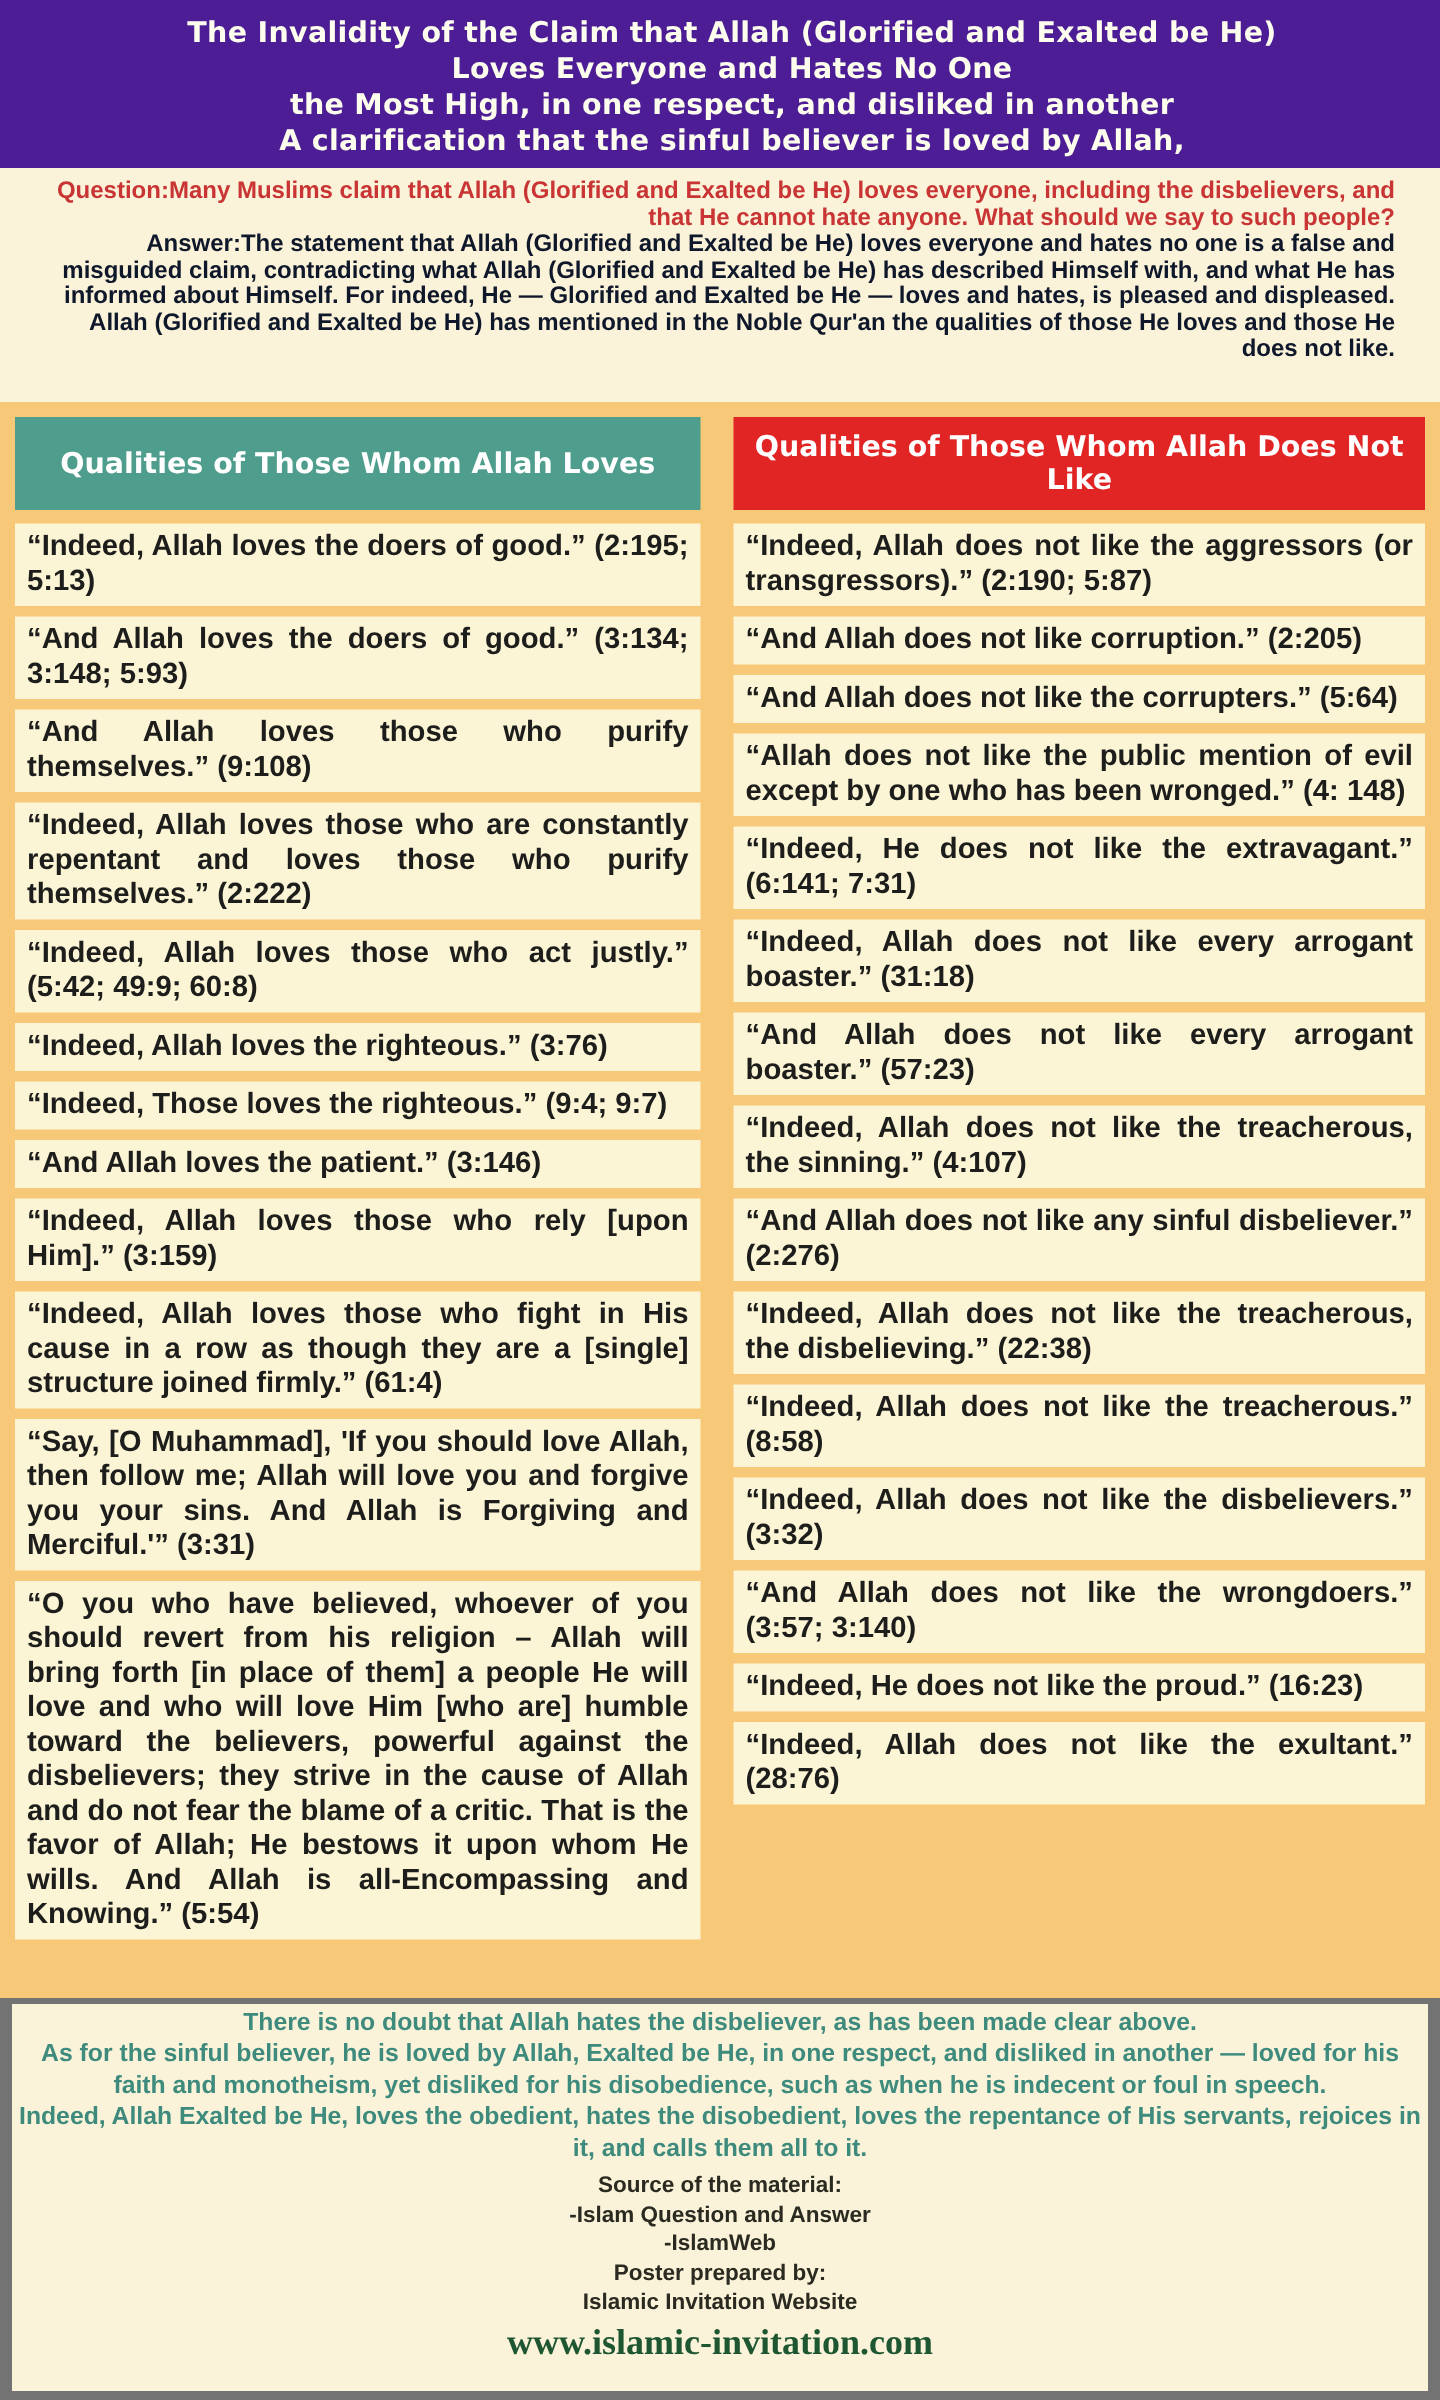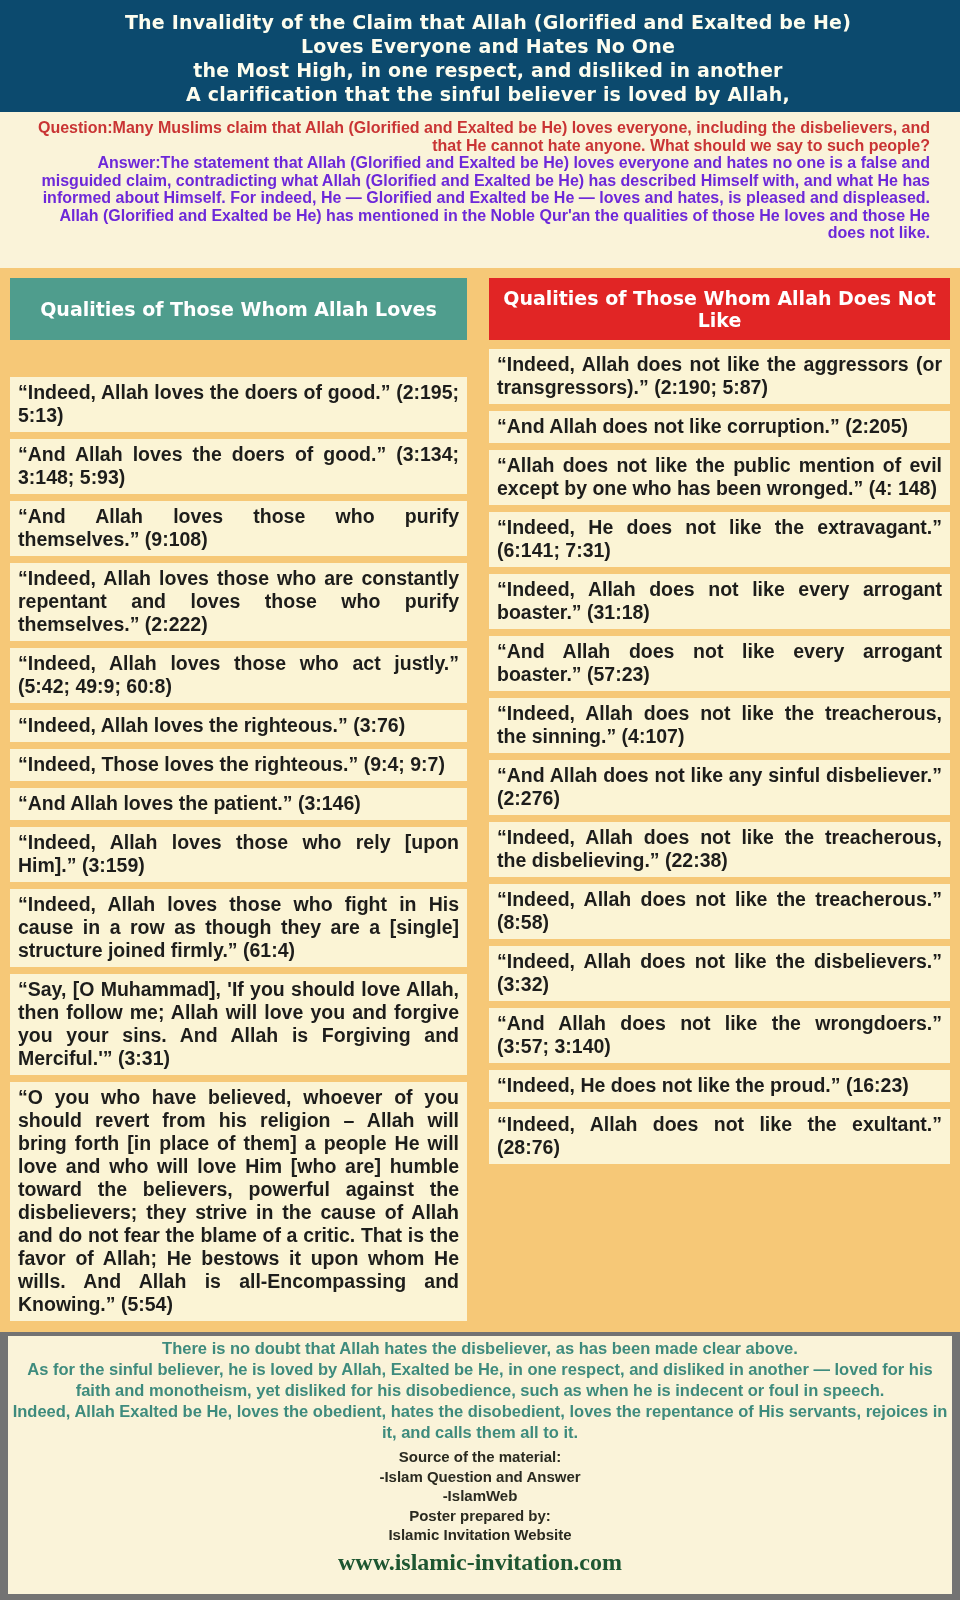--- a/index.html
+++ b/index.html
@@ -13,7 +13,7 @@
   }
   
   .banner{
-    background:#0c4a6e;
+    background:#4c1d95;
     padding:10px 0 8px 16px;
     height:94px;
     text-align:center;

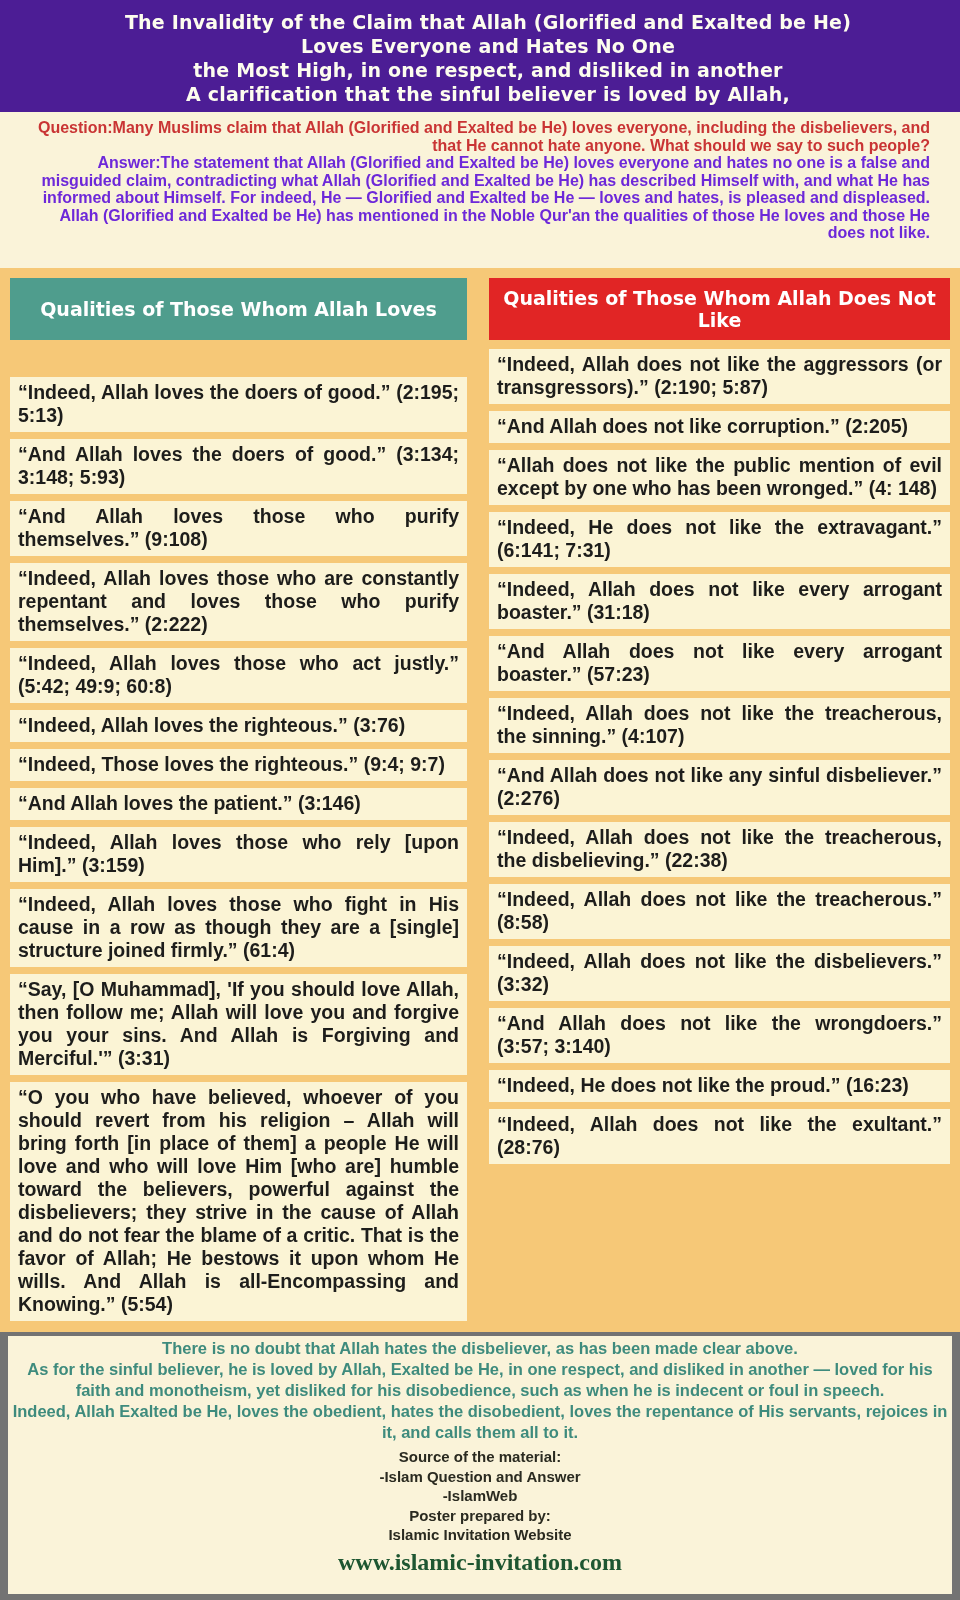--- a/index.html
+++ b/index.html
@@ -41,7 +41,7 @@
     margin:0;
   }
   .qa .answer, .qa .answer2{
-    color:#6d28d9;
+    color:#0f172a;
     font-weight:bold;
     font-size:16px;
     line-height:17.5px;

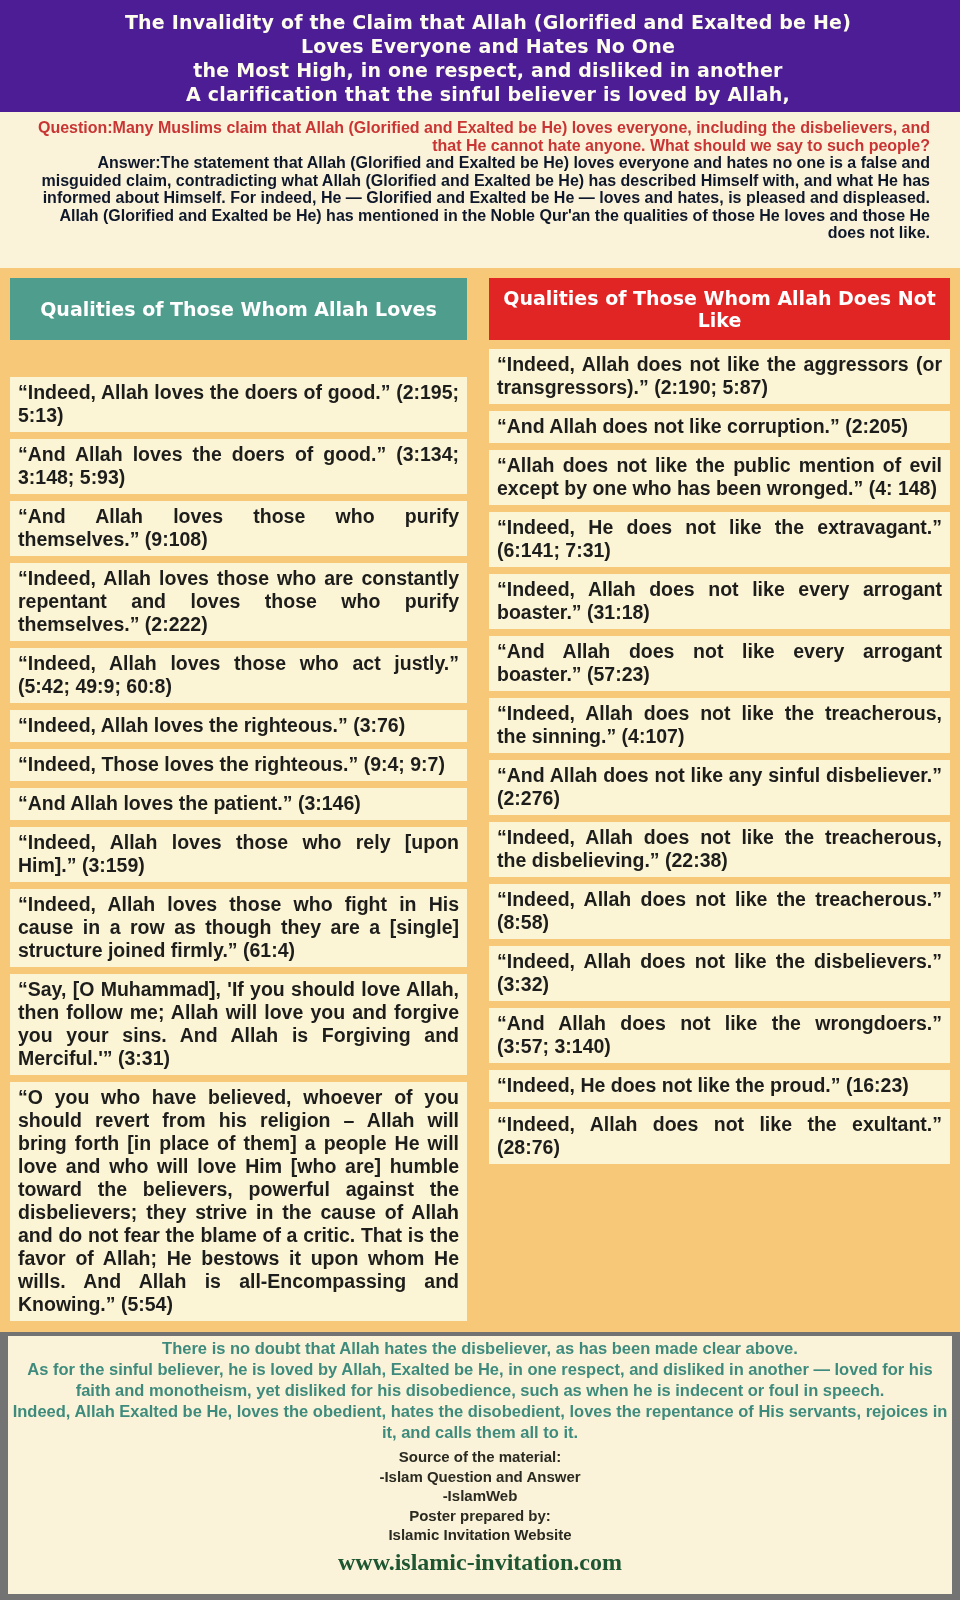--- a/index.html
+++ b/index.html
@@ -55,7 +55,7 @@
     align-items:flex-start;
   }
   .col{display:flex;flex-direction:column;}
-  .col-loves{width:459px;gap:28px;}
+  .col-loves{width:459px;}
   .col-dislikes{width:463px;}
   .col-header{
     height:62px;

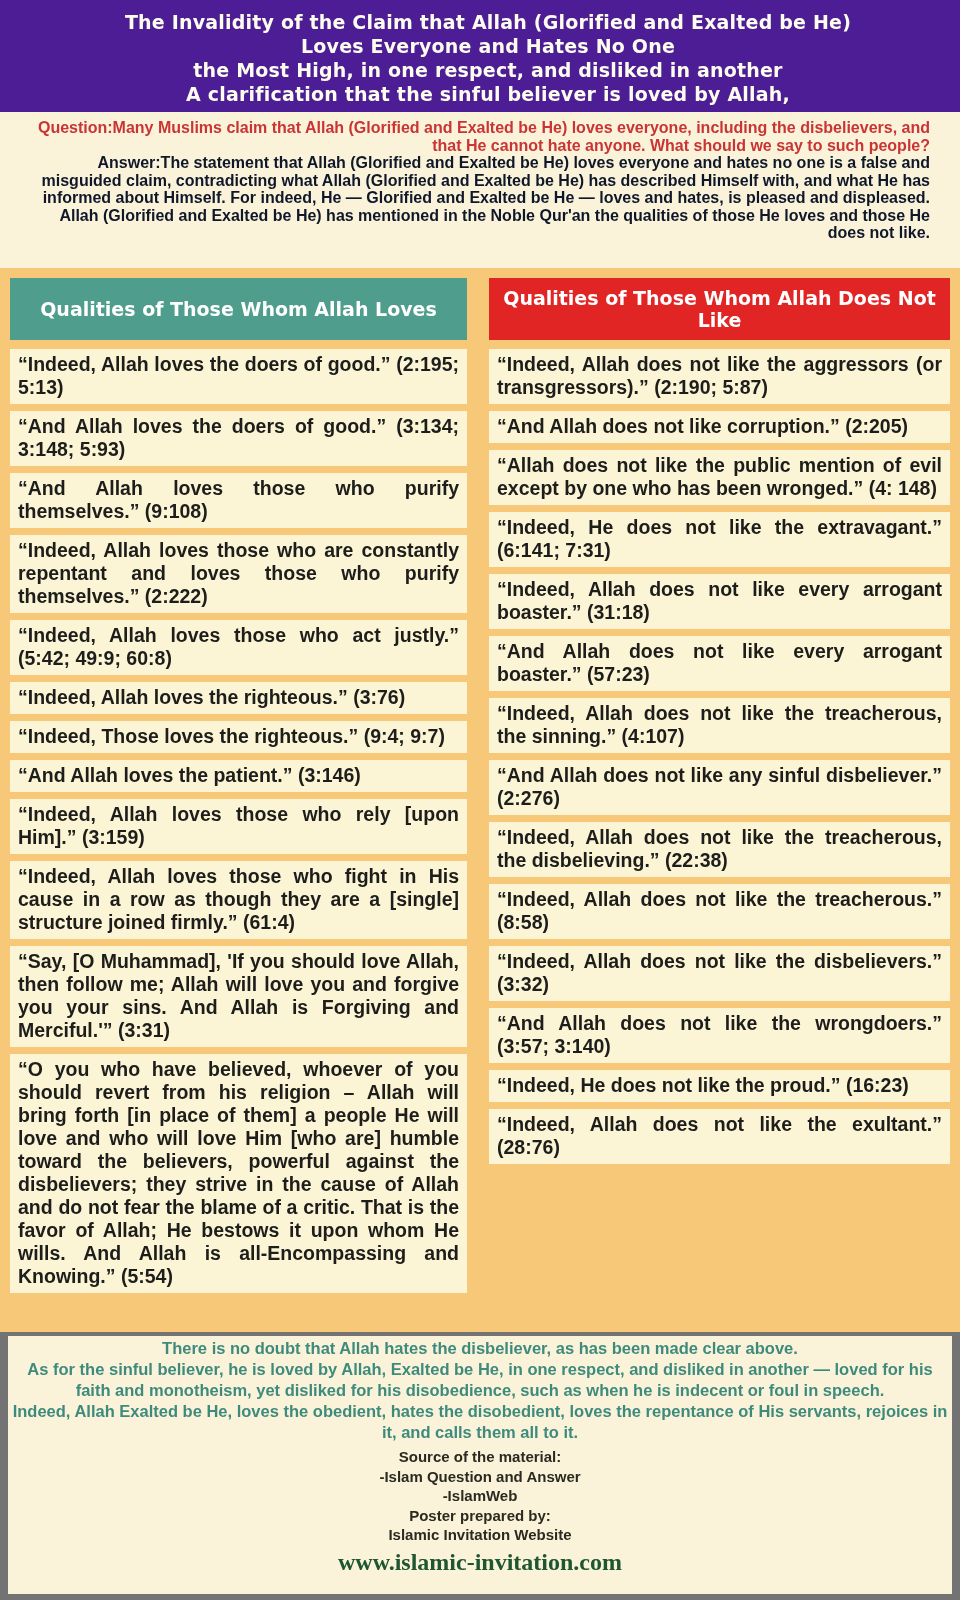--- a/index.html
+++ b/index.html
@@ -211,6 +211,9 @@
             <p class="q">“And Allah does not like corruption.” (2:205)</p>
           </div>
 
+          <div class="quote-card">
+            <p class="q">“And Allah does not like the corrupters.” (5:64)</p>
+          </div>
 
           <div class="quote-card">
             <p class="q">“Allah does not like the public mention of evil except by one who has been wronged.” (4: 148)</p>

